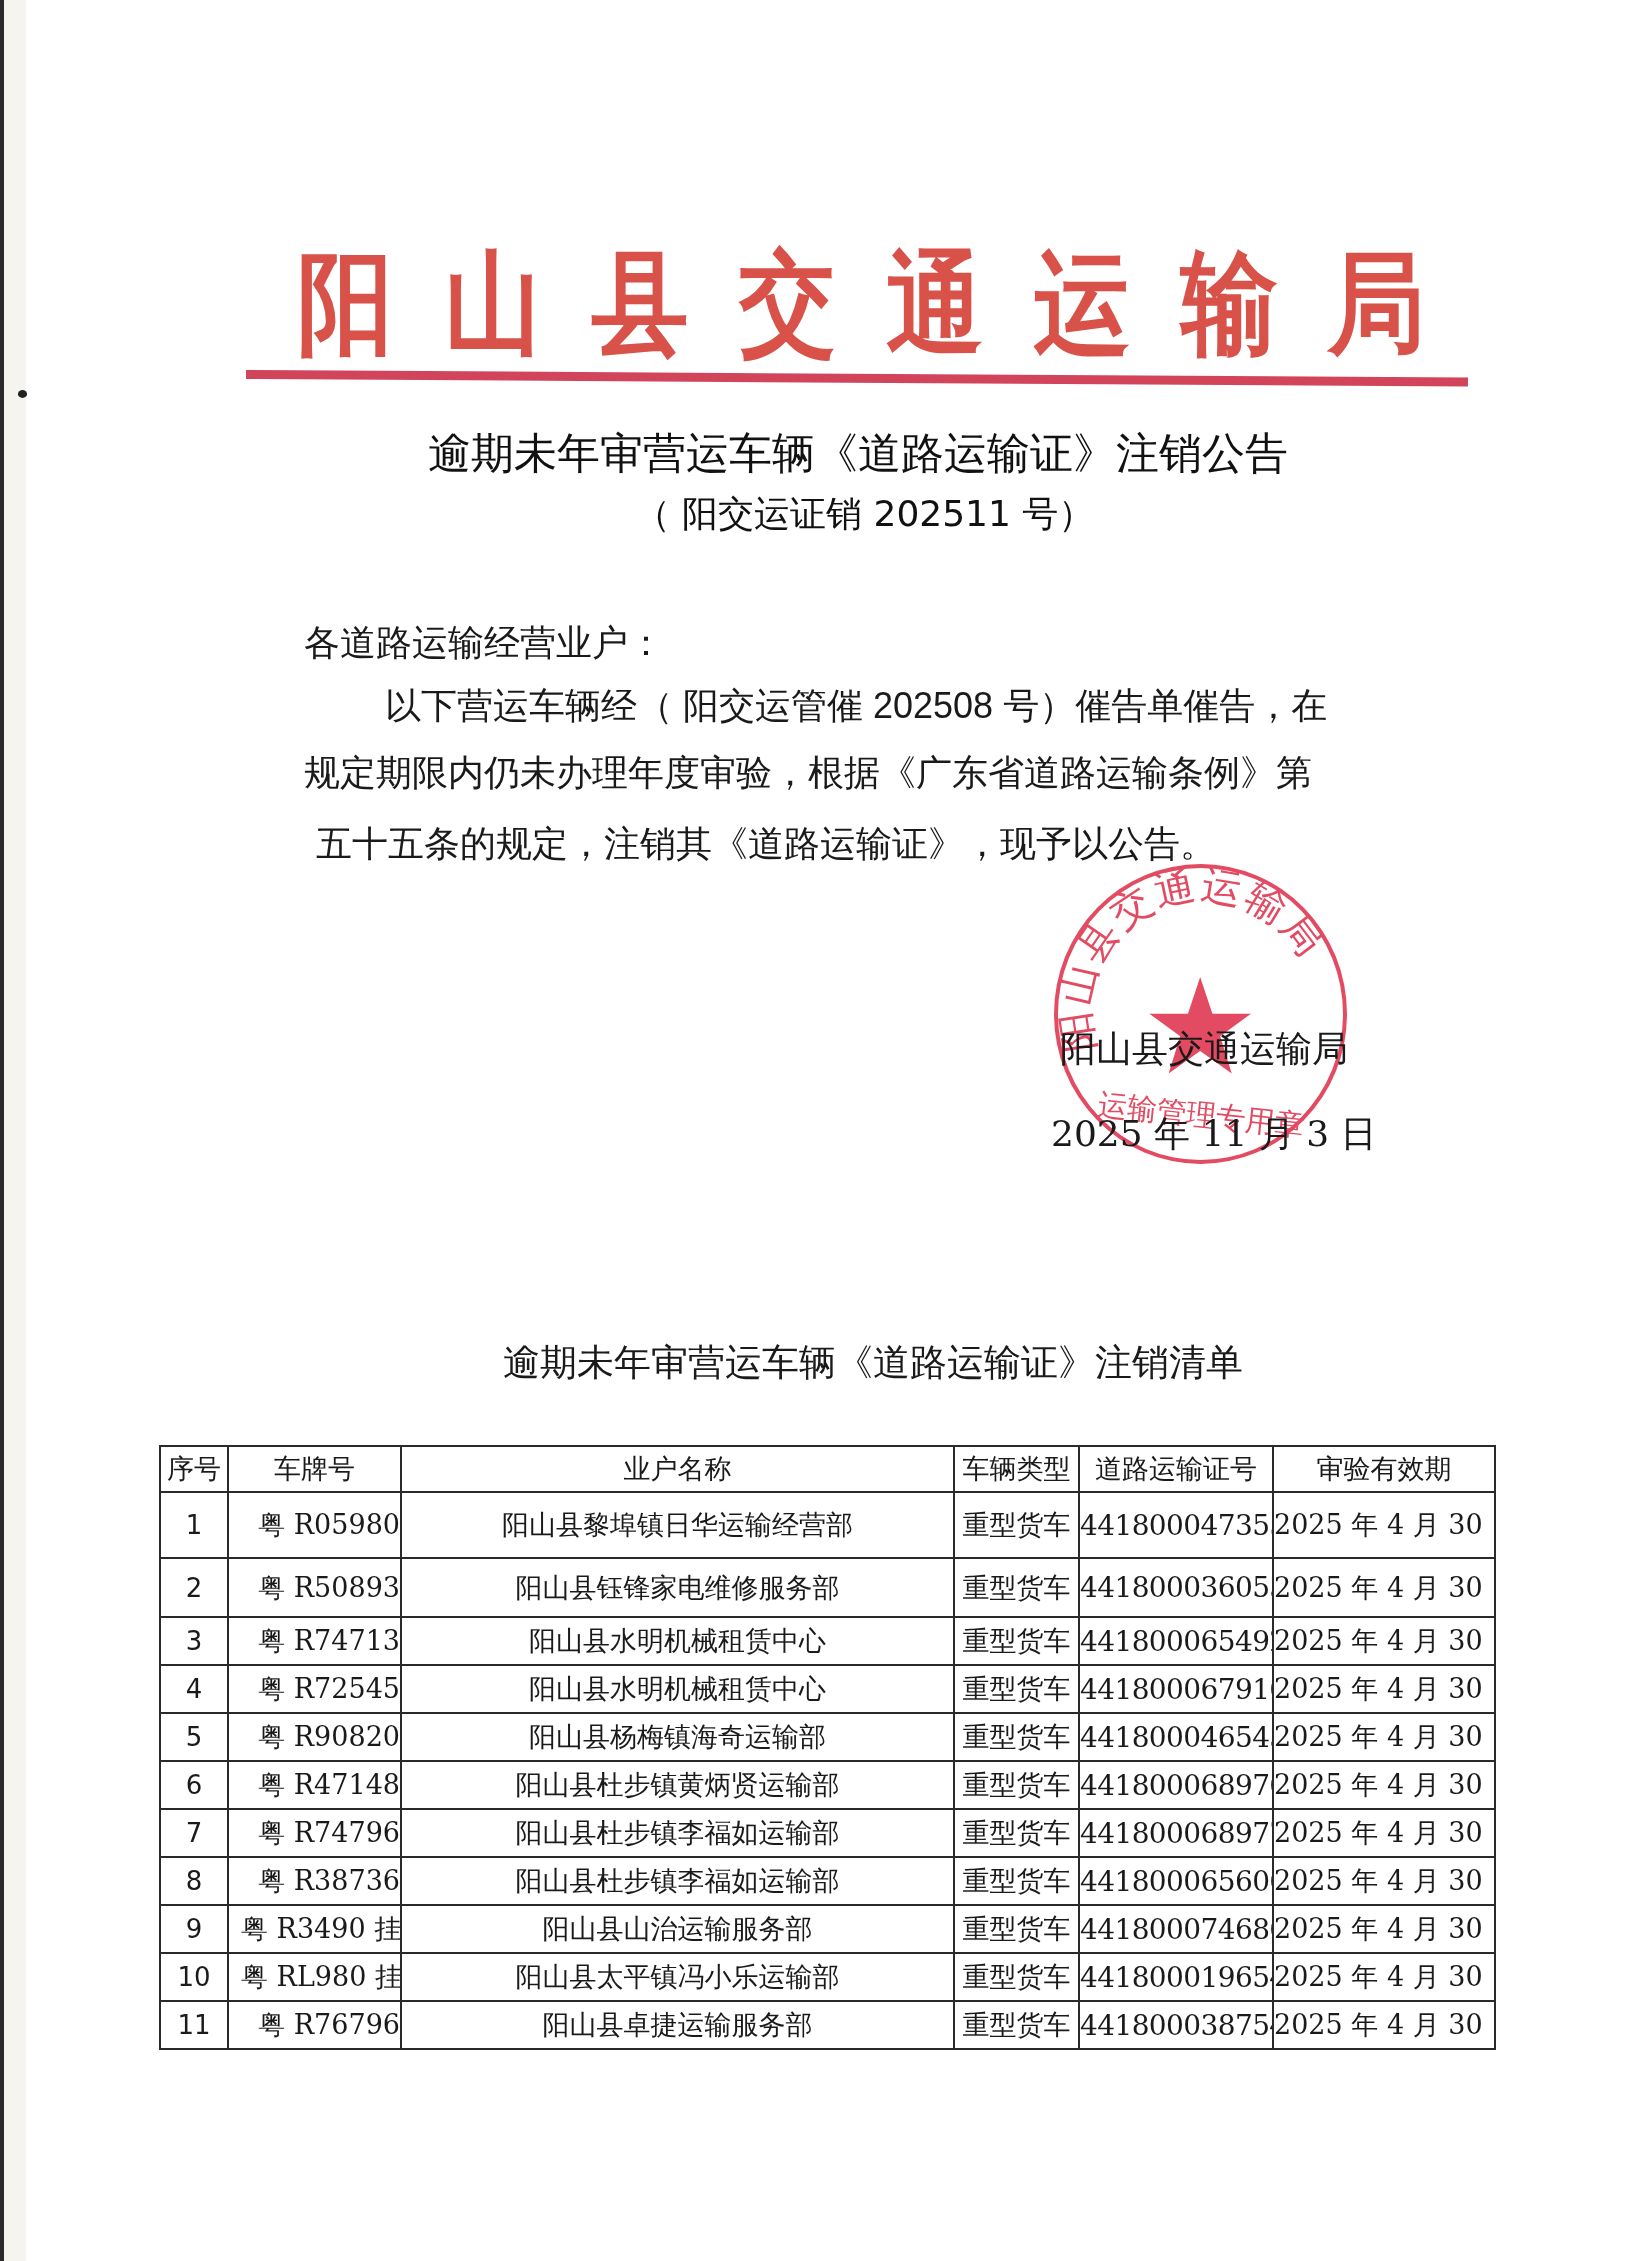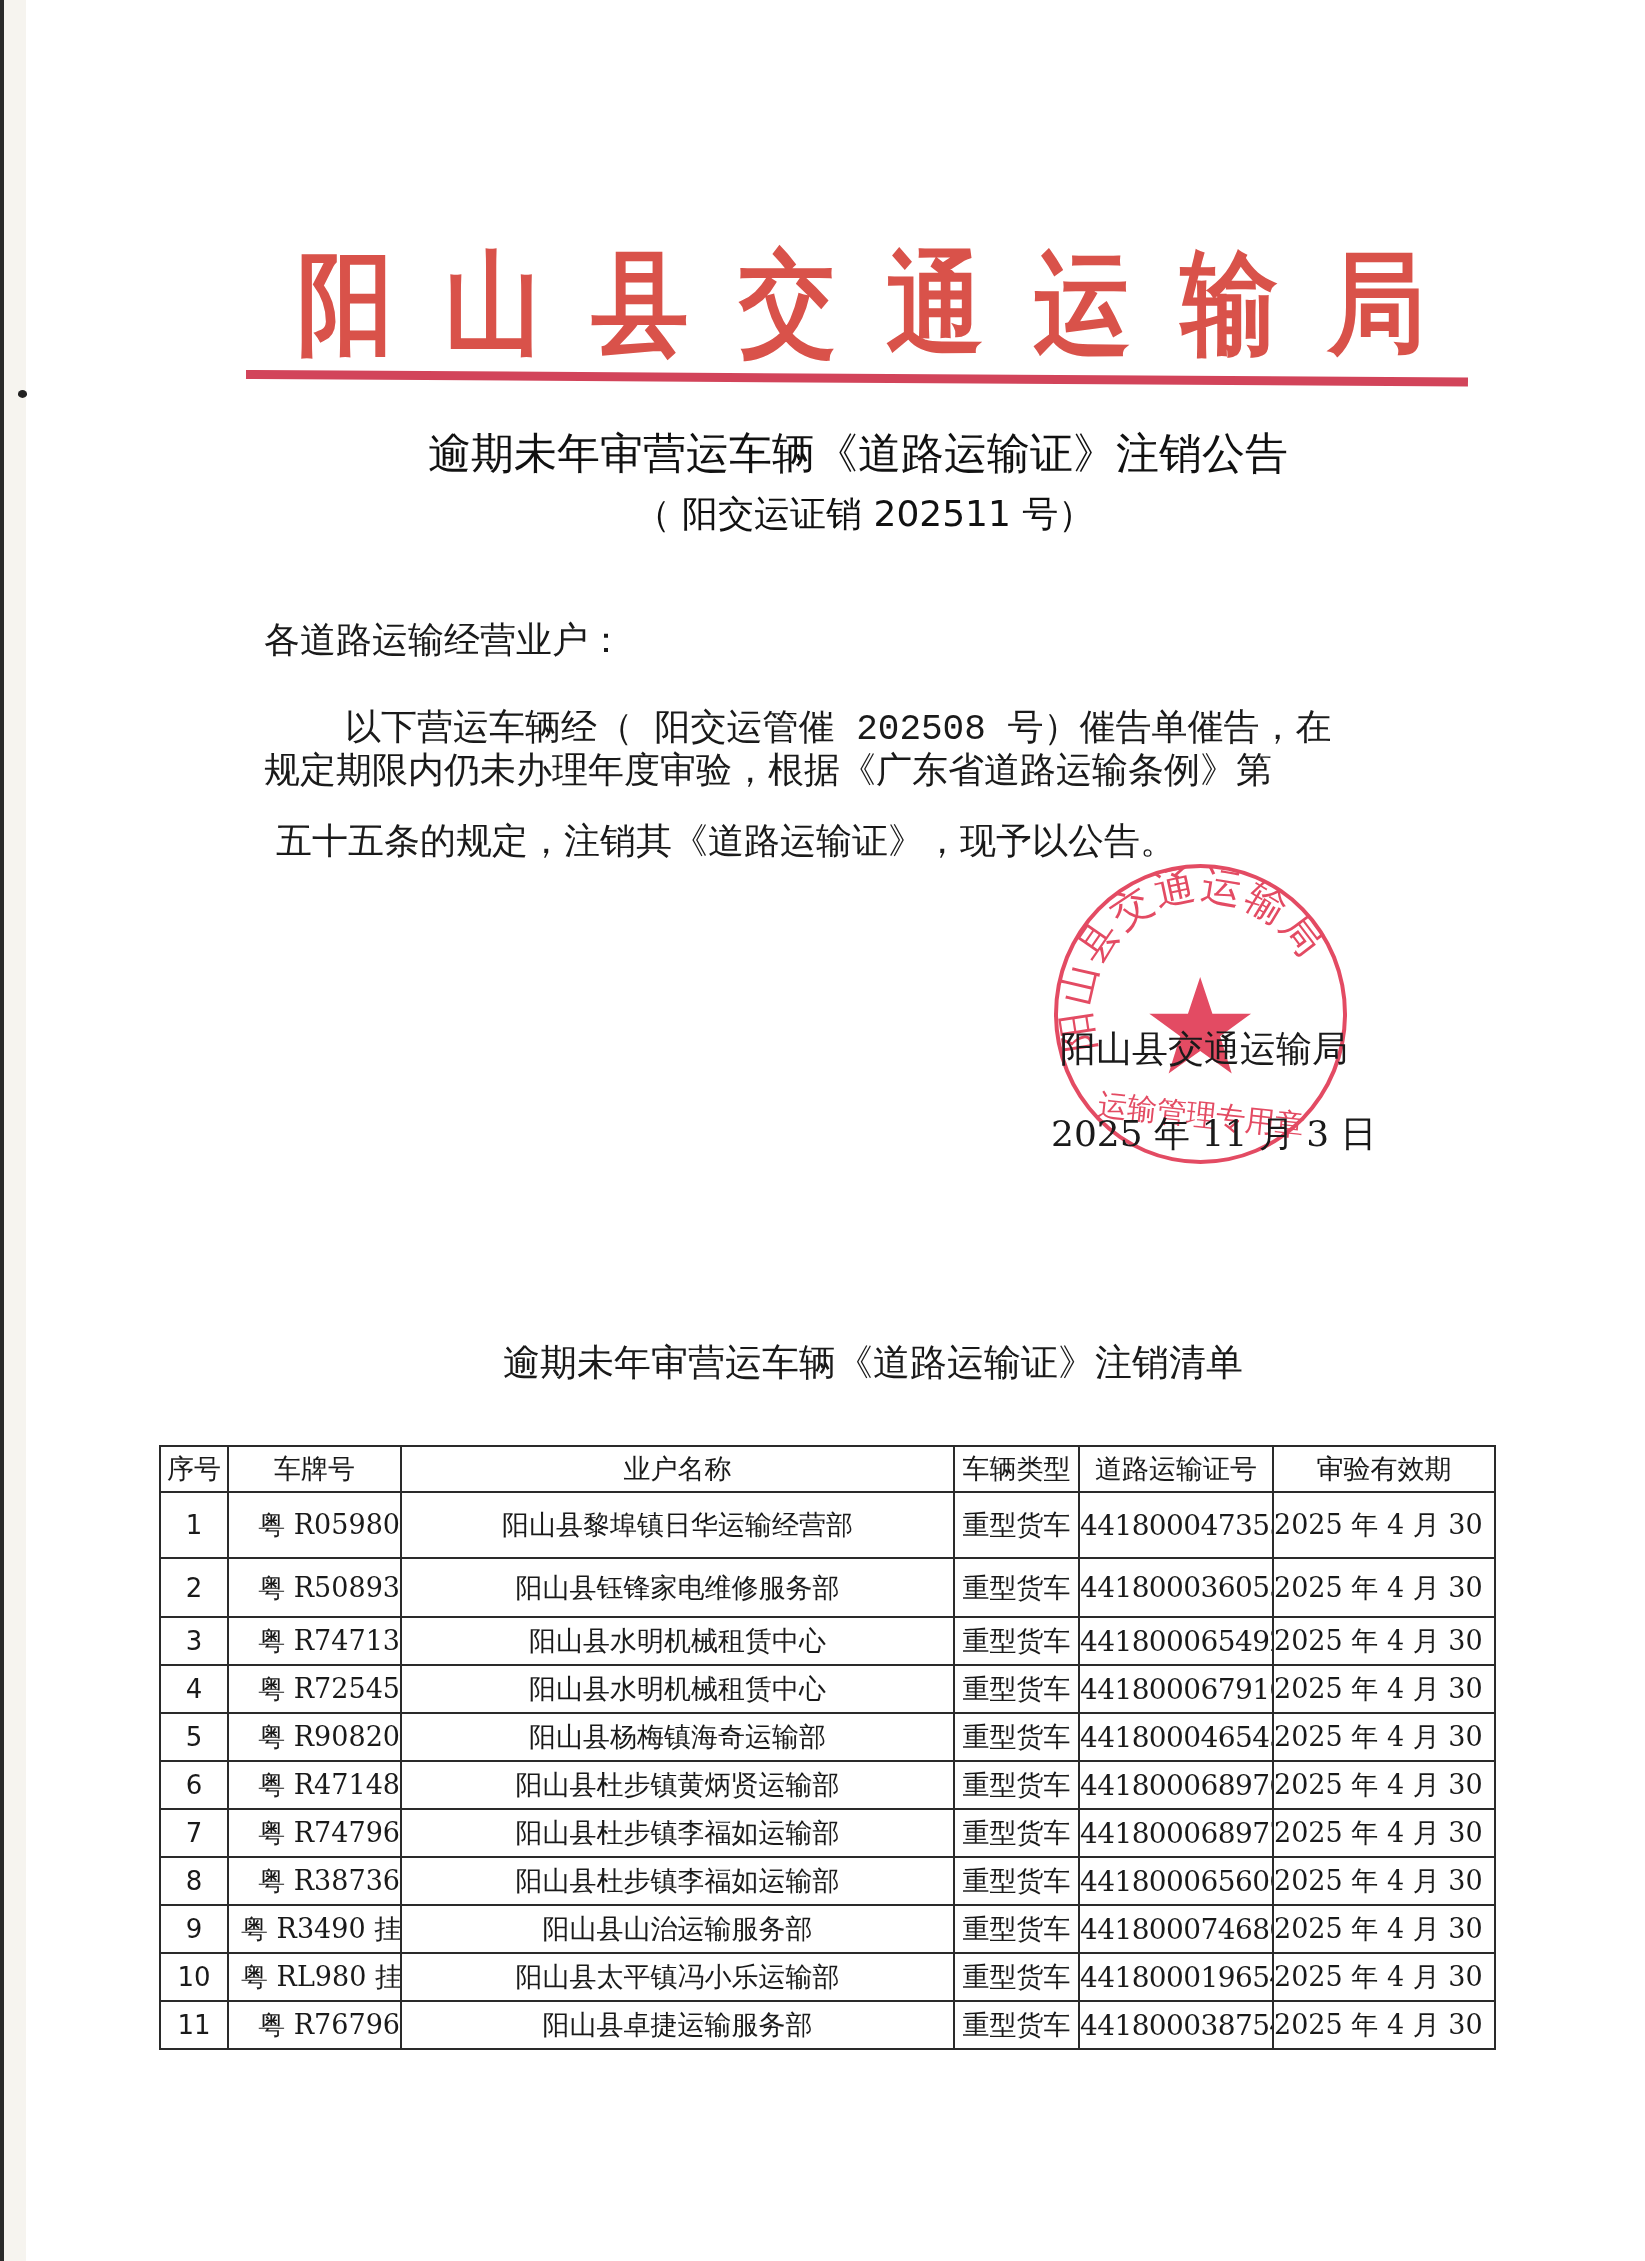--- a/index.html
+++ b/index.html
@@ -37,7 +37,7 @@
 
     .body-text {
       position: absolute; font-size: 36px; color: #1a1a1a; line-height: 1;
-      font-family: Liberation Mono, monospace; white-space: nowrap;
+      font-family: Liberation Sans, sans-serif; white-space: nowrap; margin-left: 40px;
     }
 
     .signature { position: absolute; font-size: 36px; color: #1a1a1a; font-family: "DejaVu Serif", serif; white-space: nowrap; }

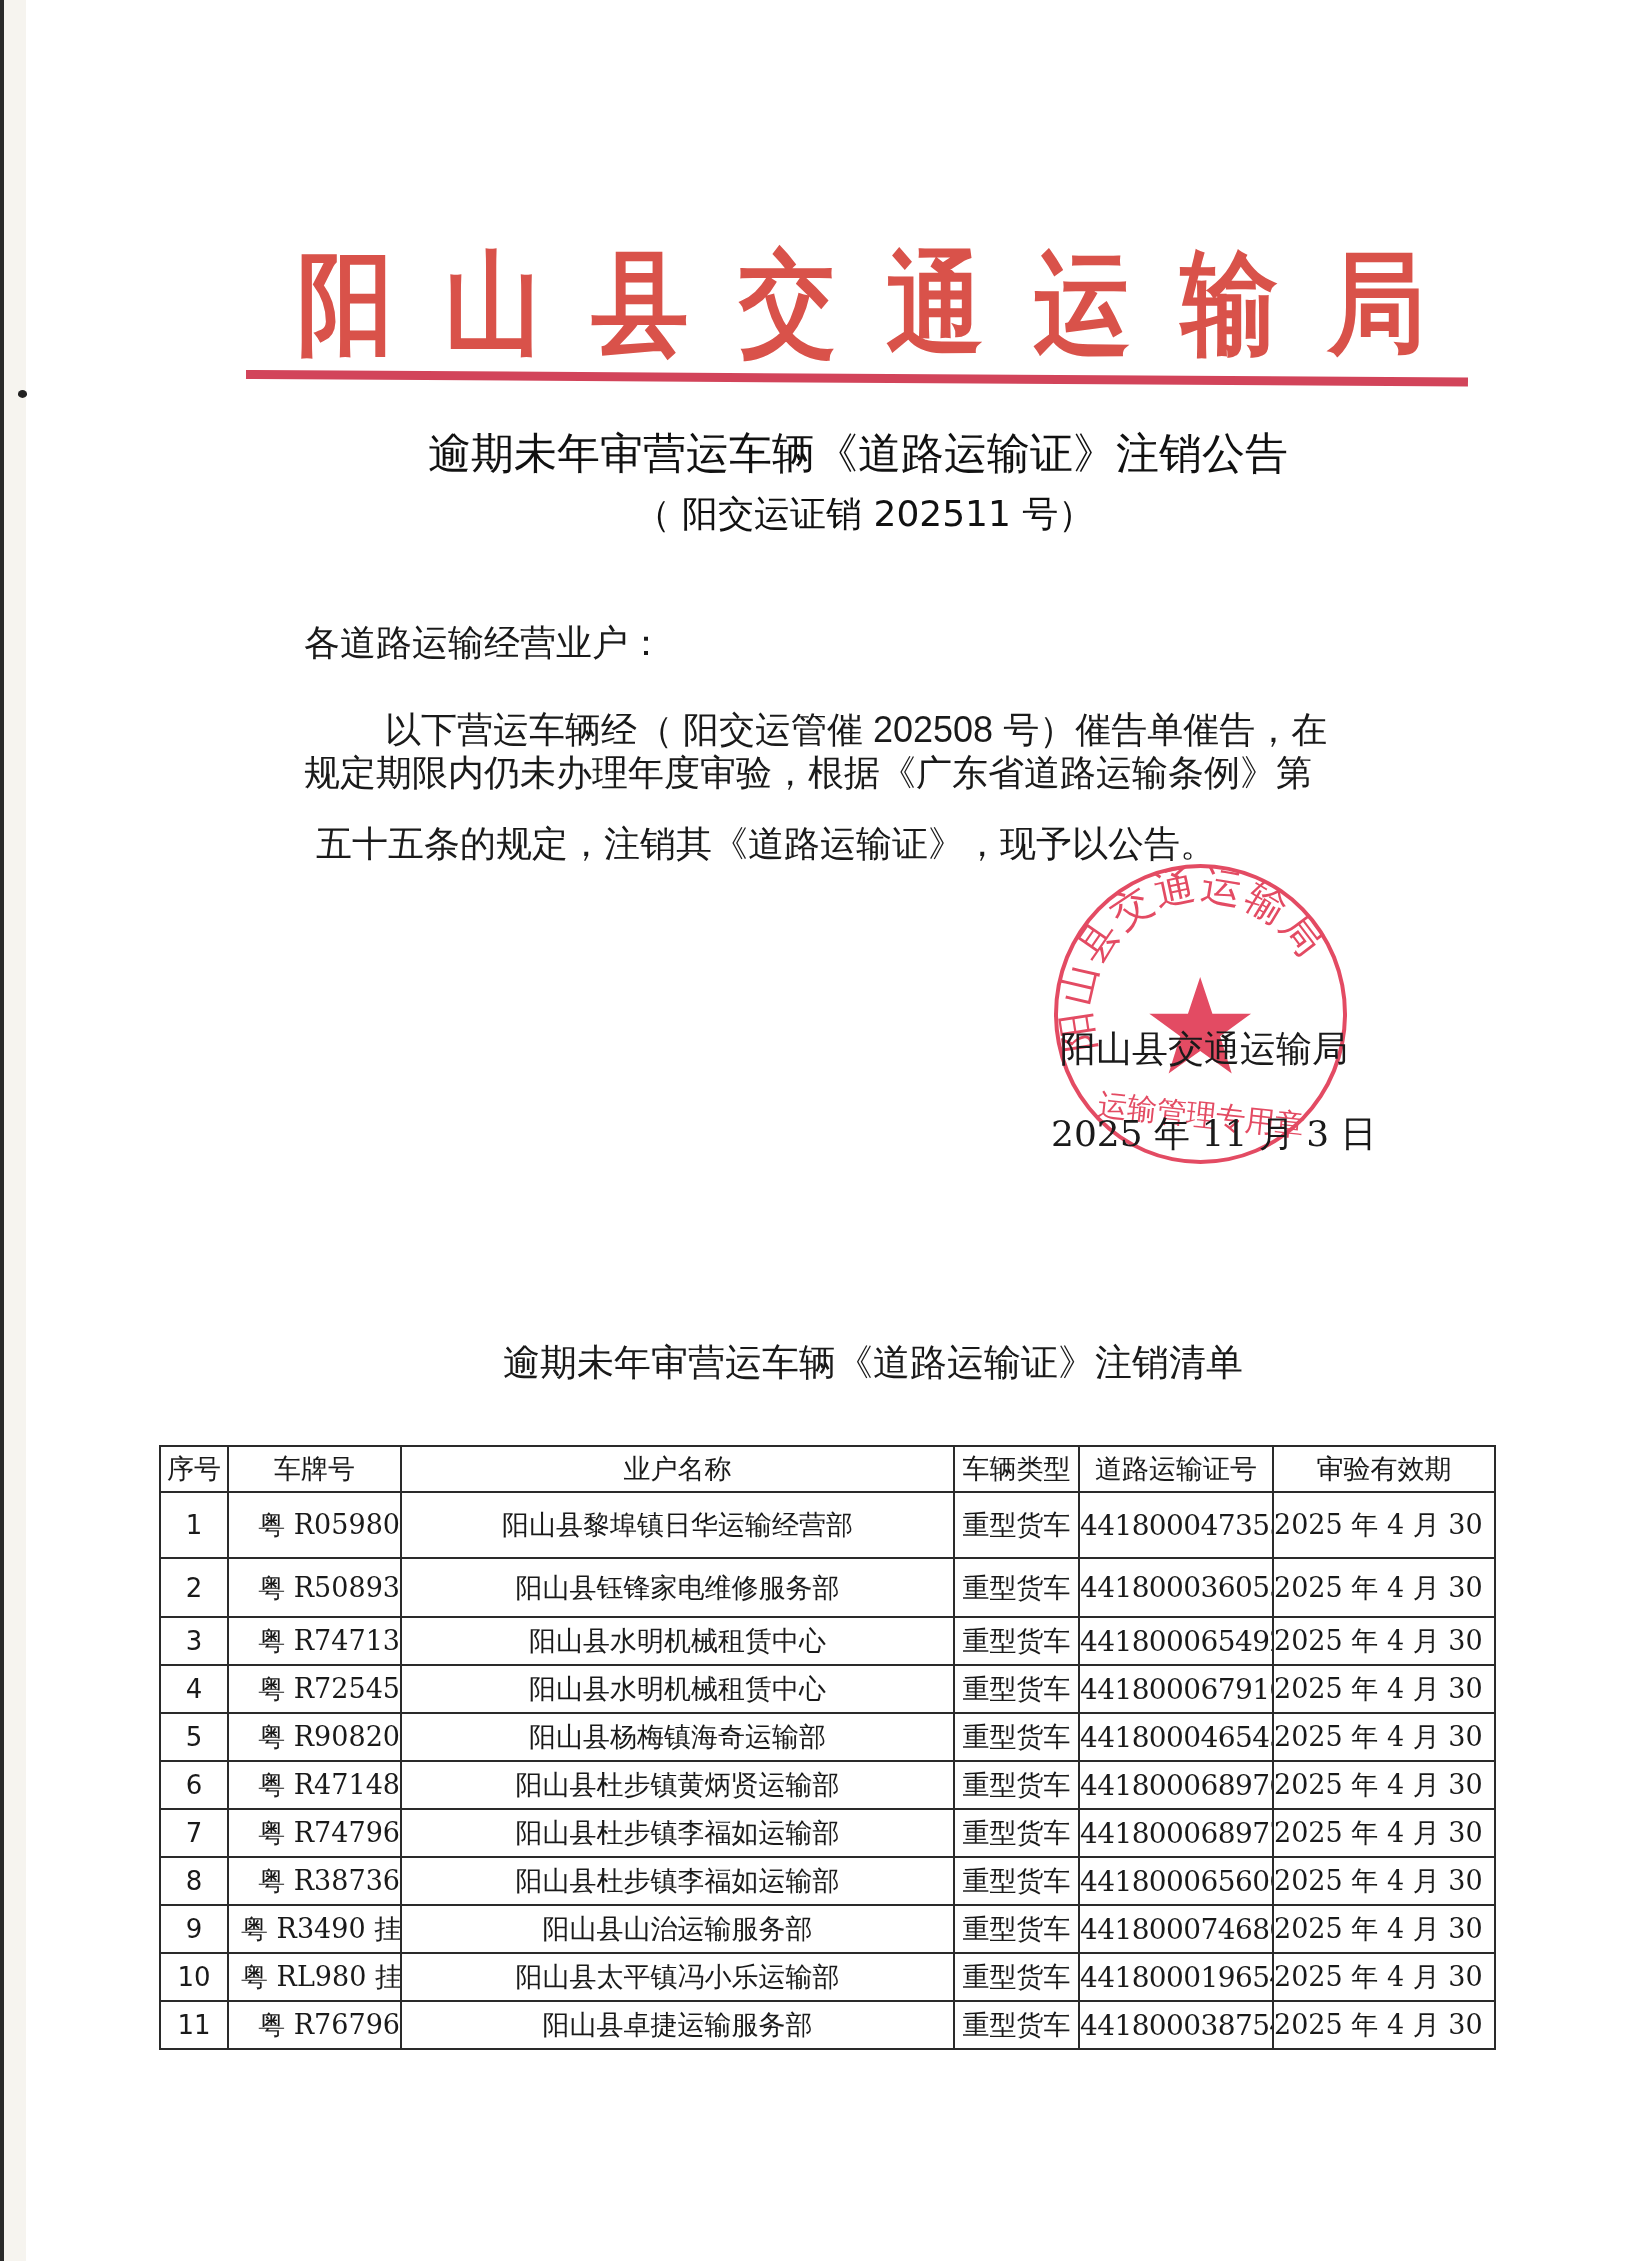--- a/index.html
+++ b/index.html
@@ -94,7 +94,7 @@
 <div class="title title-sub">（ 阳交运证销 202511 号）</div>
 
 <div class="body-text" style="left:264px;top:625px;">各道路运输经营业户：</div>
-<div class="body-text" style="left:345px;top:712px;">以下营运车辆经（ 阳交运管催 202508 号）催告单催告，在</div>
+<div class="body-text" style="left:345px;top:688px;">以下营运车辆经（ 阳交运管催 202508 号）催告单催告，在</div>
 <div class="body-text" style="left:264px;top:755px;">规定期限内仍未办理年度审验，根据《广东省道路运输条例》第</div>
 <div class="body-text" style="left:276px;top:826px;text-align:center;">五十五条的规定，注销其《道路运输证》，现予以公告。</div>
 

